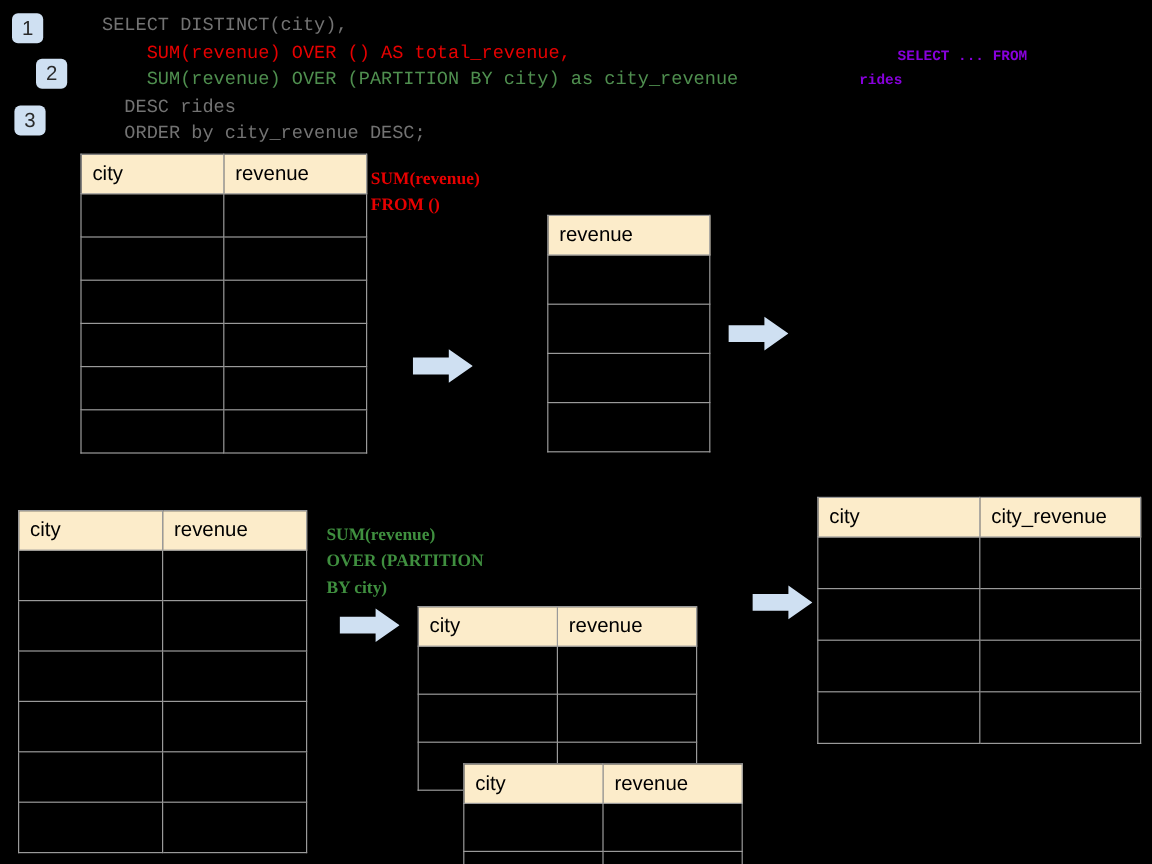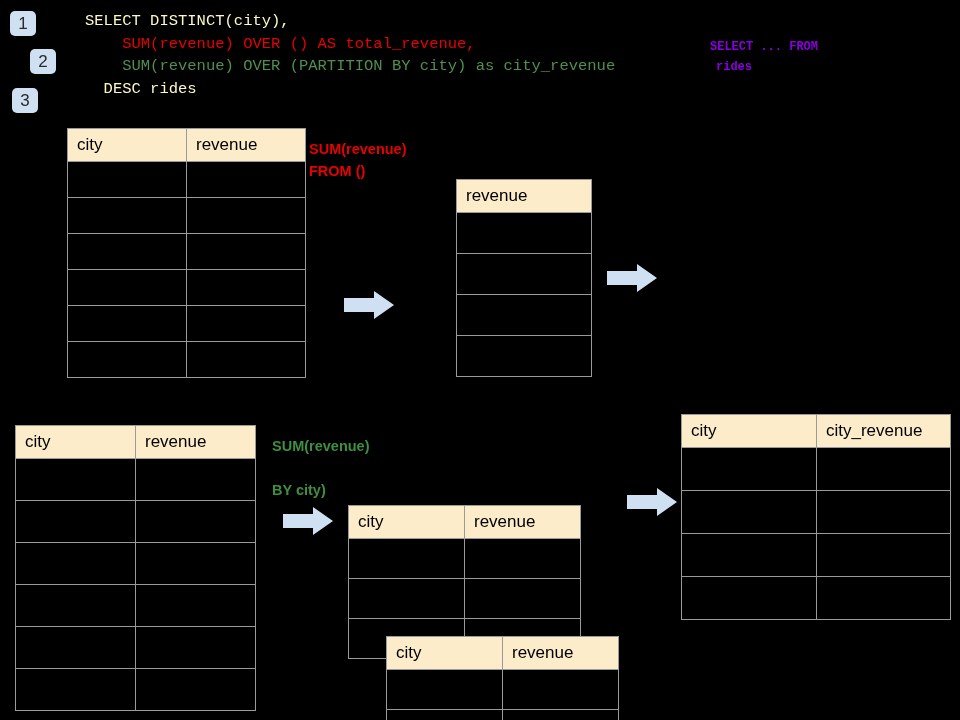--- a/index.html
+++ b/index.html
@@ -42,7 +42,7 @@
     white-space: pre;
     letter-spacing: 0px;
   }
-  .code-purple { color: #fef9c3; text-align: right; }
+  .code-purple { color: #737373; text-align: right; }
   .code-red    { color: #e60000; }
   .code-green  { color: #4f8f4f; }
 

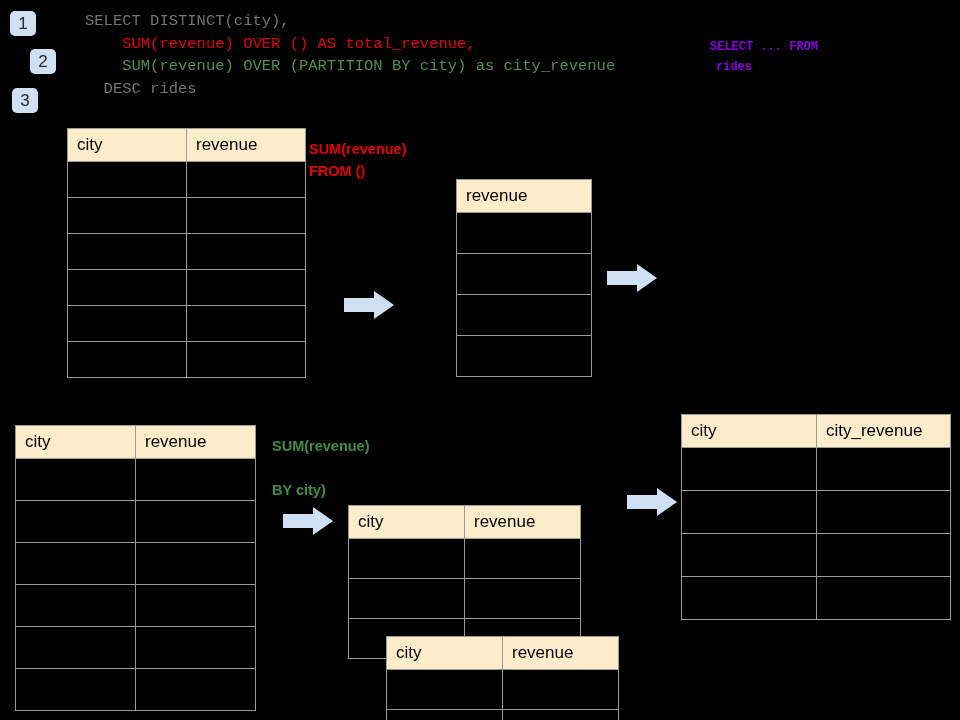--- a/index.html
+++ b/index.html
@@ -121,7 +121,7 @@
   <div class="code code-green" style="left:85px; top:55px;">    SUM(revenue) OVER (PARTITION BY city) as city_revenue</div>
   <div class="code code-purple" style="left:85px; top:78px;">  DESC rides</div>
 
-  <div class="side-note" style="left:710px; top:38px;">SELECT ... FROM</div>
+  <div class="side-note" style="left:748px; top:38px;">SELECT ... FROM</div>
   <div class="side-note" style="left:716px; top:58px;">rides</div>
 
   <div class="annot annot-red" style="left:309px; top:138px;">SUM(revenue)</div>

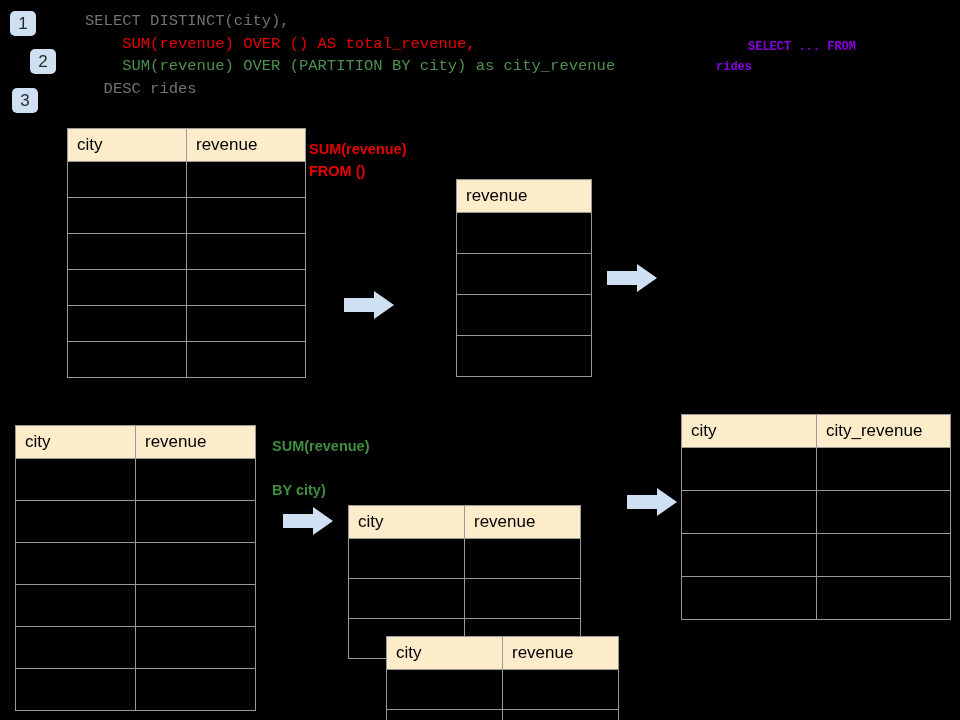--- a/index.html
+++ b/index.html
@@ -120,6 +120,7 @@
   <div class="code code-red" style="left:85px; top:33px;">    SUM(revenue) OVER () AS total_revenue,</div>
   <div class="code code-green" style="left:85px; top:55px;">    SUM(revenue) OVER (PARTITION BY city) as city_revenue</div>
   <div class="code code-purple" style="left:85px; top:78px;">  DESC rides</div>
+  <div class="code code-purple" style="left:85px; top:100px;">  ORDER by city_revenue DESC;</div>
 
   <div class="side-note" style="left:748px; top:38px;">SELECT ... FROM</div>
   <div class="side-note" style="left:716px; top:58px;">rides</div>

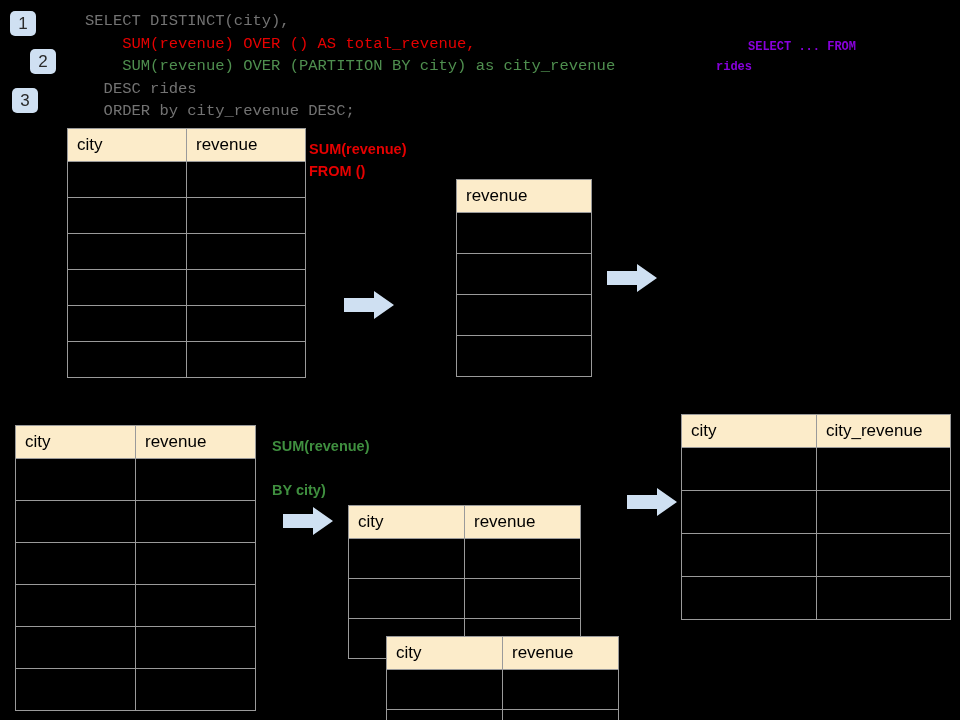--- a/index.html
+++ b/index.html
@@ -59,7 +59,7 @@
   
   .annot {
     position: absolute;
-    font-family: Liberation Sans, sans-serif;
+    font-family: Liberation Serif, serif;
     font-size: 14.5px;
     line-height: 22px;
     white-space: pre;

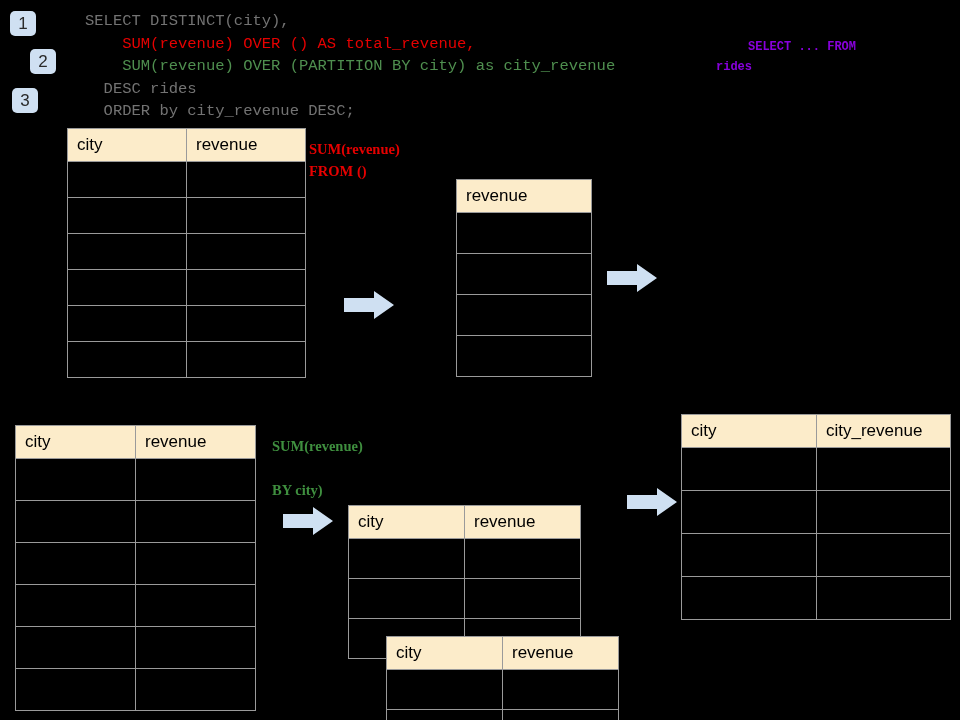--- a/index.html
+++ b/index.html
@@ -129,6 +129,7 @@
   <div class="annot annot-red" style="left:309px; top:160px;">FROM ()</div>
 
   <div class="annot annot-green" style="left:272px; top:435px;">SUM(revenue)</div>
+  <div class="annot annot-green" style="left:272px; top:457px;">OVER (PARTITION</div>
   <div class="annot annot-green" style="left:272px; top:479px;">BY city)</div>
 
   <table class="tbl" style="left:67px; top:128px; width:238px;">

